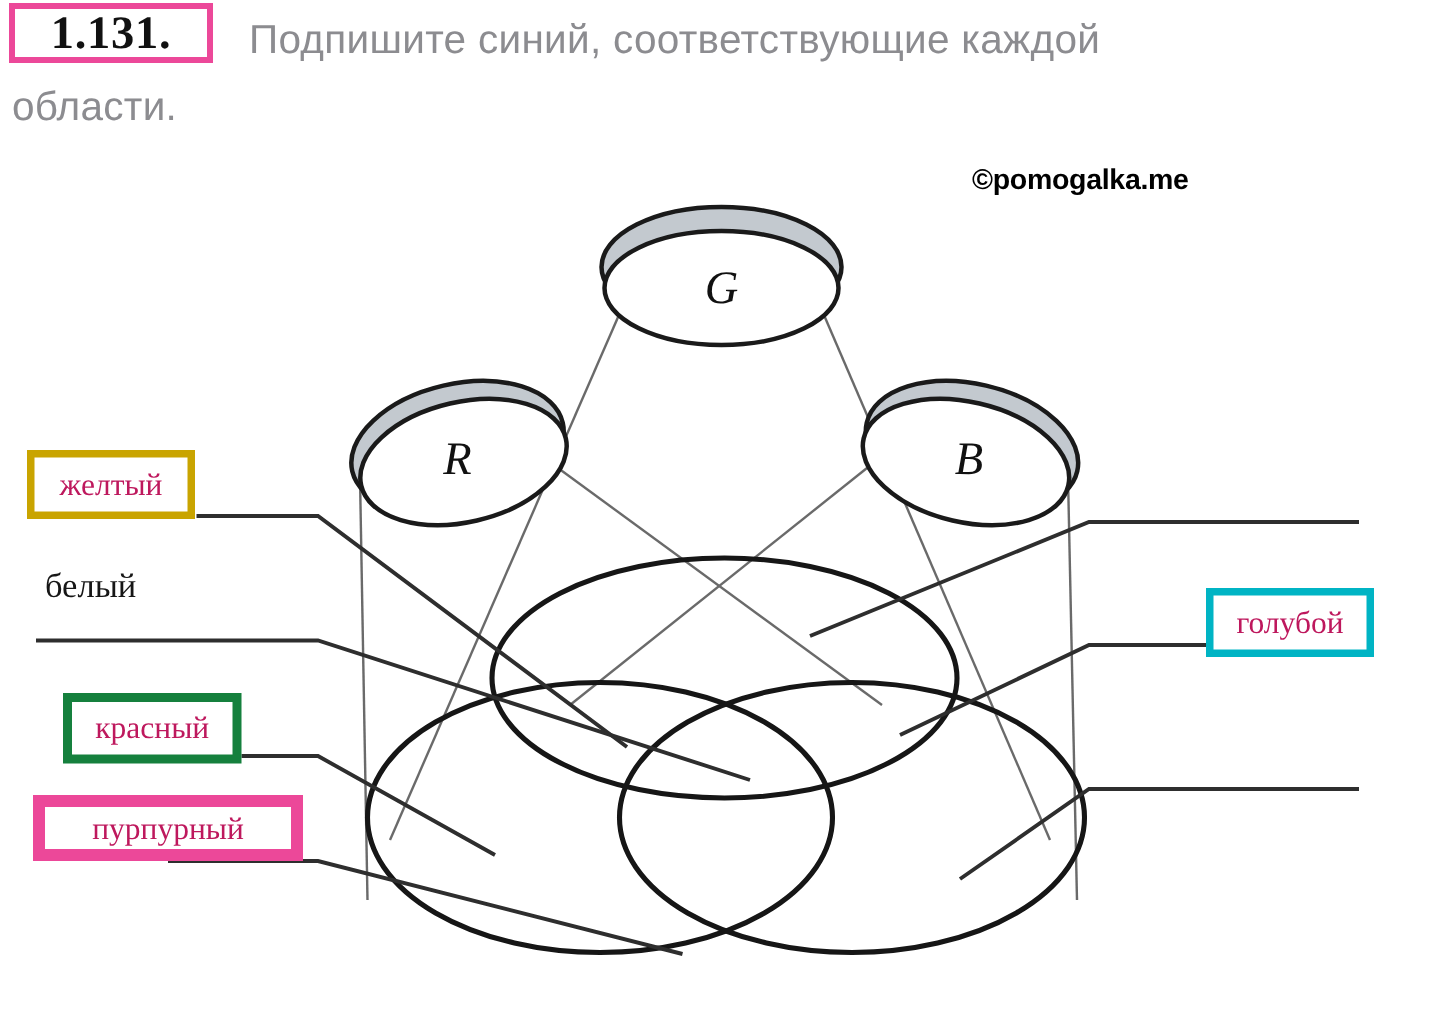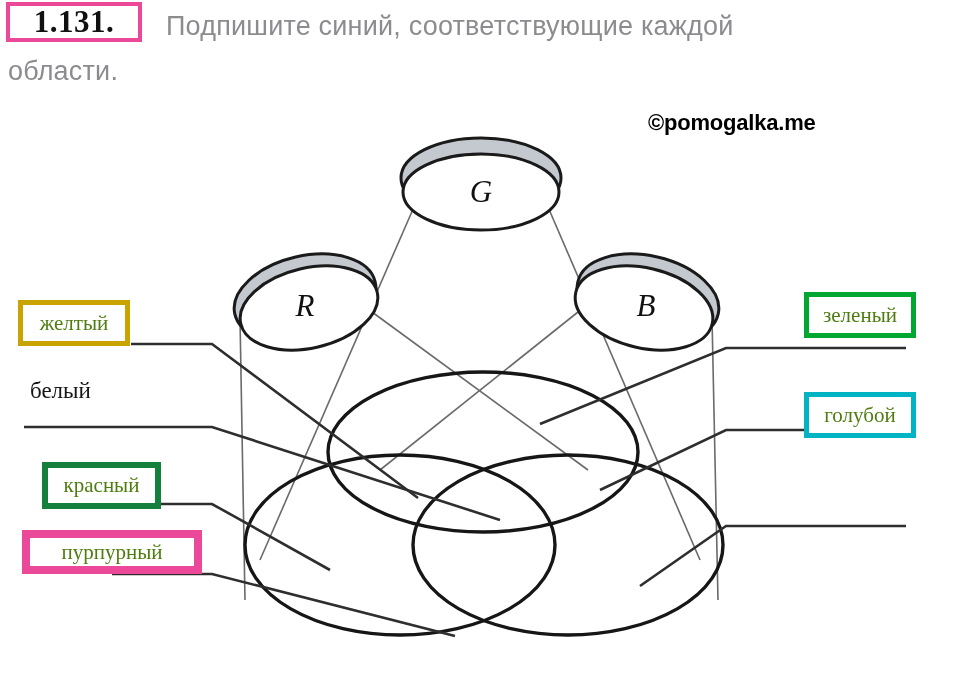--- a/index.html
+++ b/index.html
@@ -81,7 +81,7 @@
     top: 110px;
     font-family: "Liberation Sans", sans-serif;
     font-weight: bold;
-    font-size: 22px;
+    font-size: 19px;
     color: #000000;
     letter-spacing: -0.2px;
   }

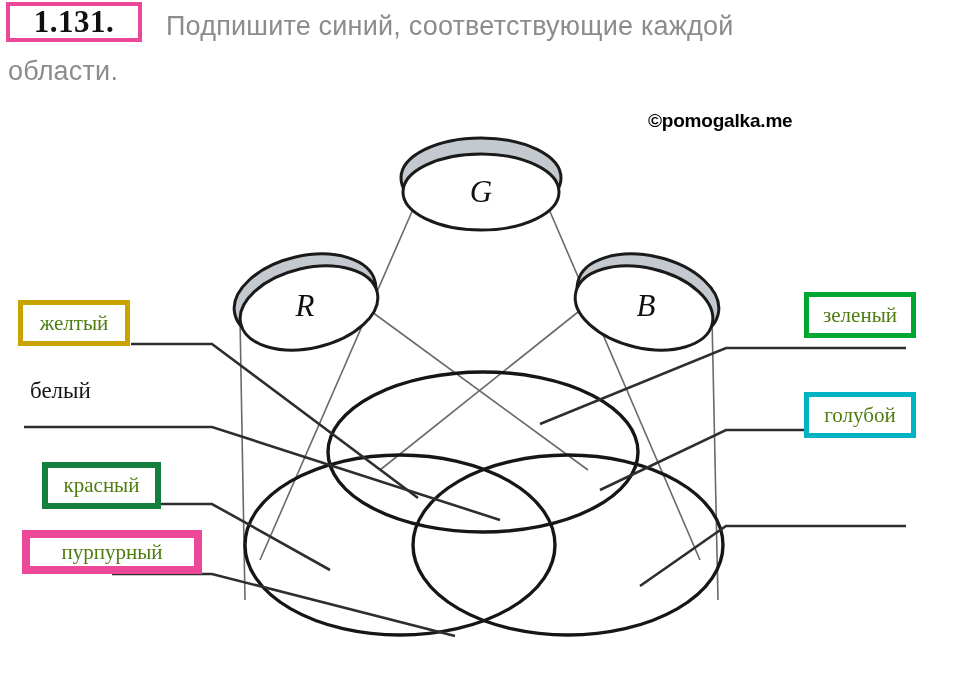--- a/index.html
+++ b/index.html
@@ -108,7 +108,7 @@
     justify-content: center;
     font-family: "Liberation Serif", serif;
     font-size: 21px;
-    color: #4d7c0f;
+    color: #be185d;
     white-space: nowrap;
   }
   .label-plain {

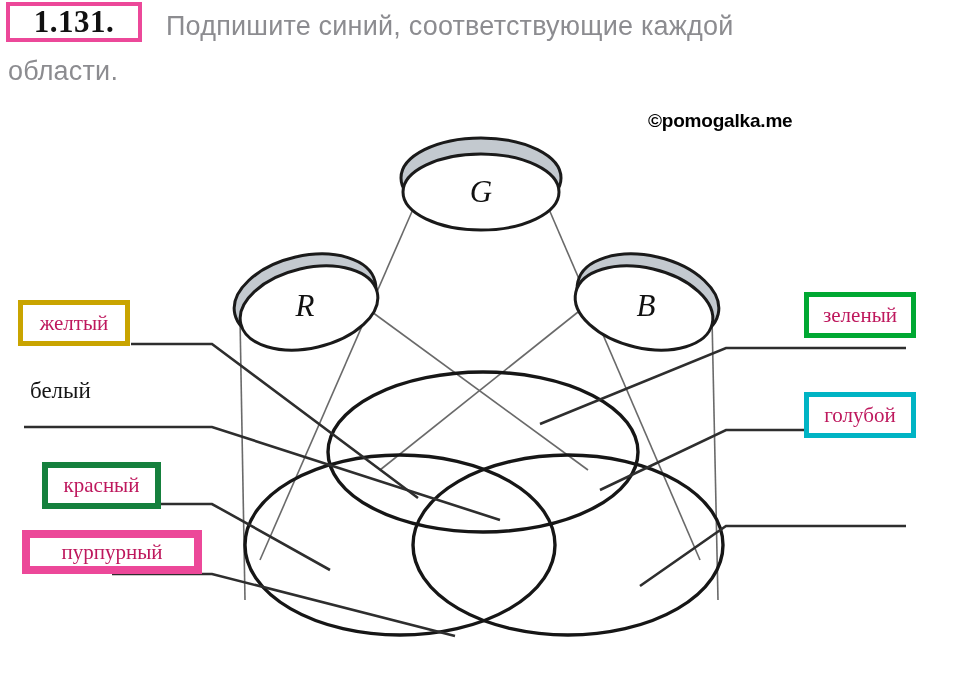--- a/index.html
+++ b/index.html
@@ -225,7 +225,6 @@
 
   <div id="label-magenta" class="label-box">пурпурный</div>
 
-  <div id="label-green" class="label-box">зеленый</div>
 
   <div id="label-cyan" class="label-box">голубой</div>
 

